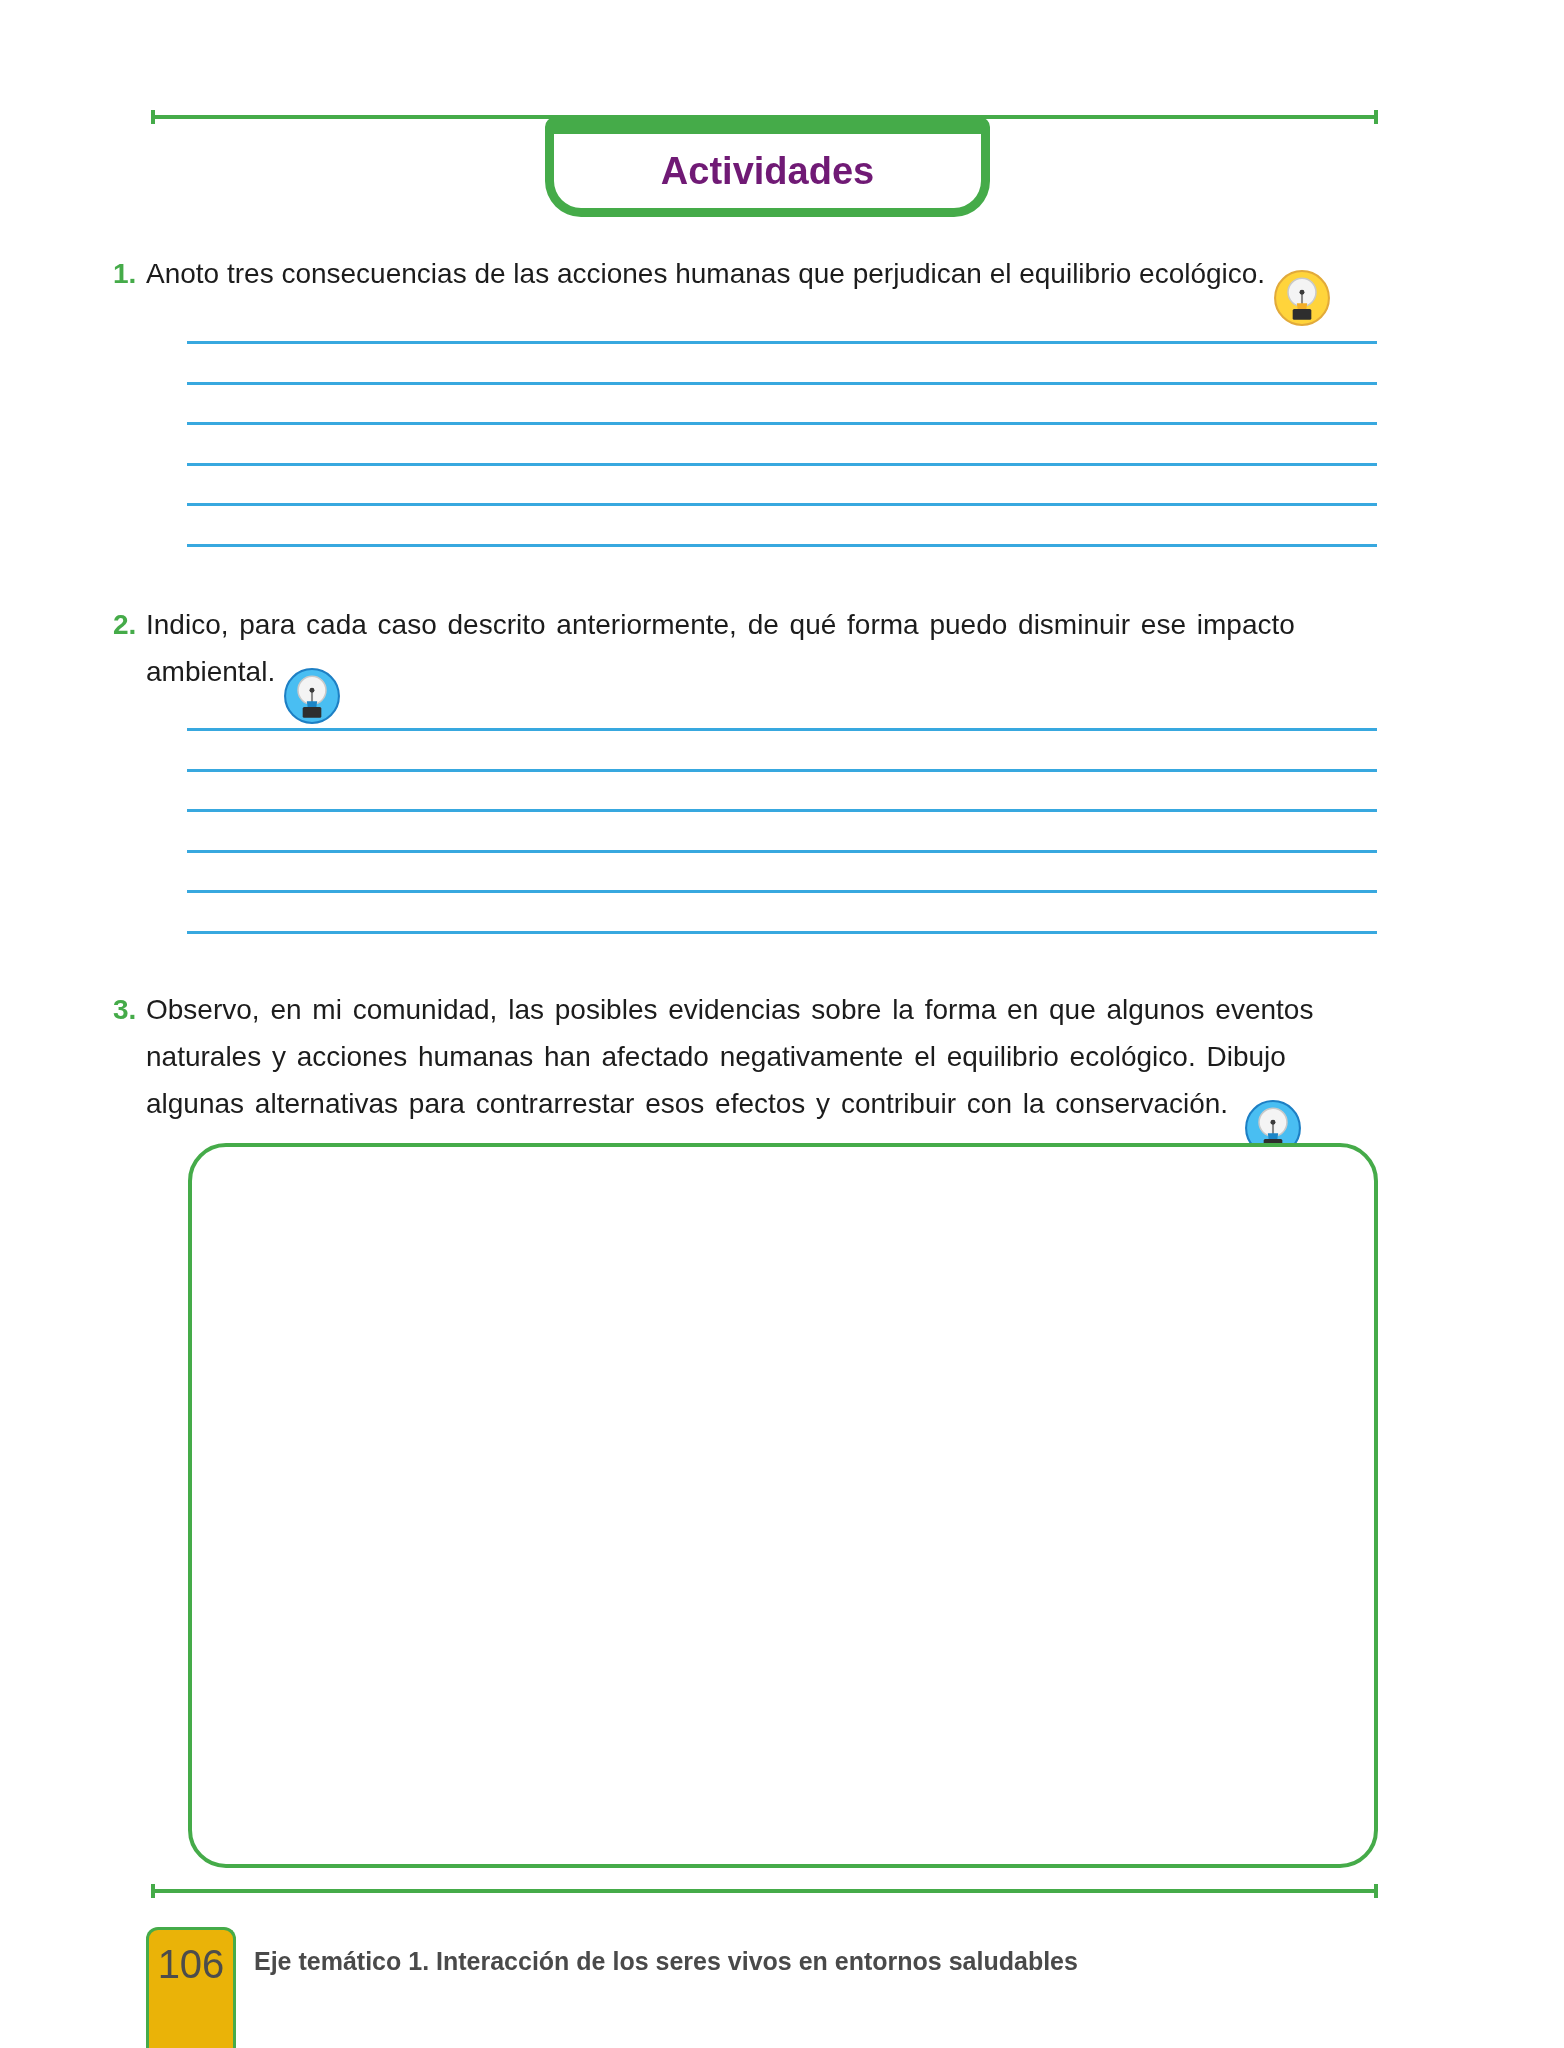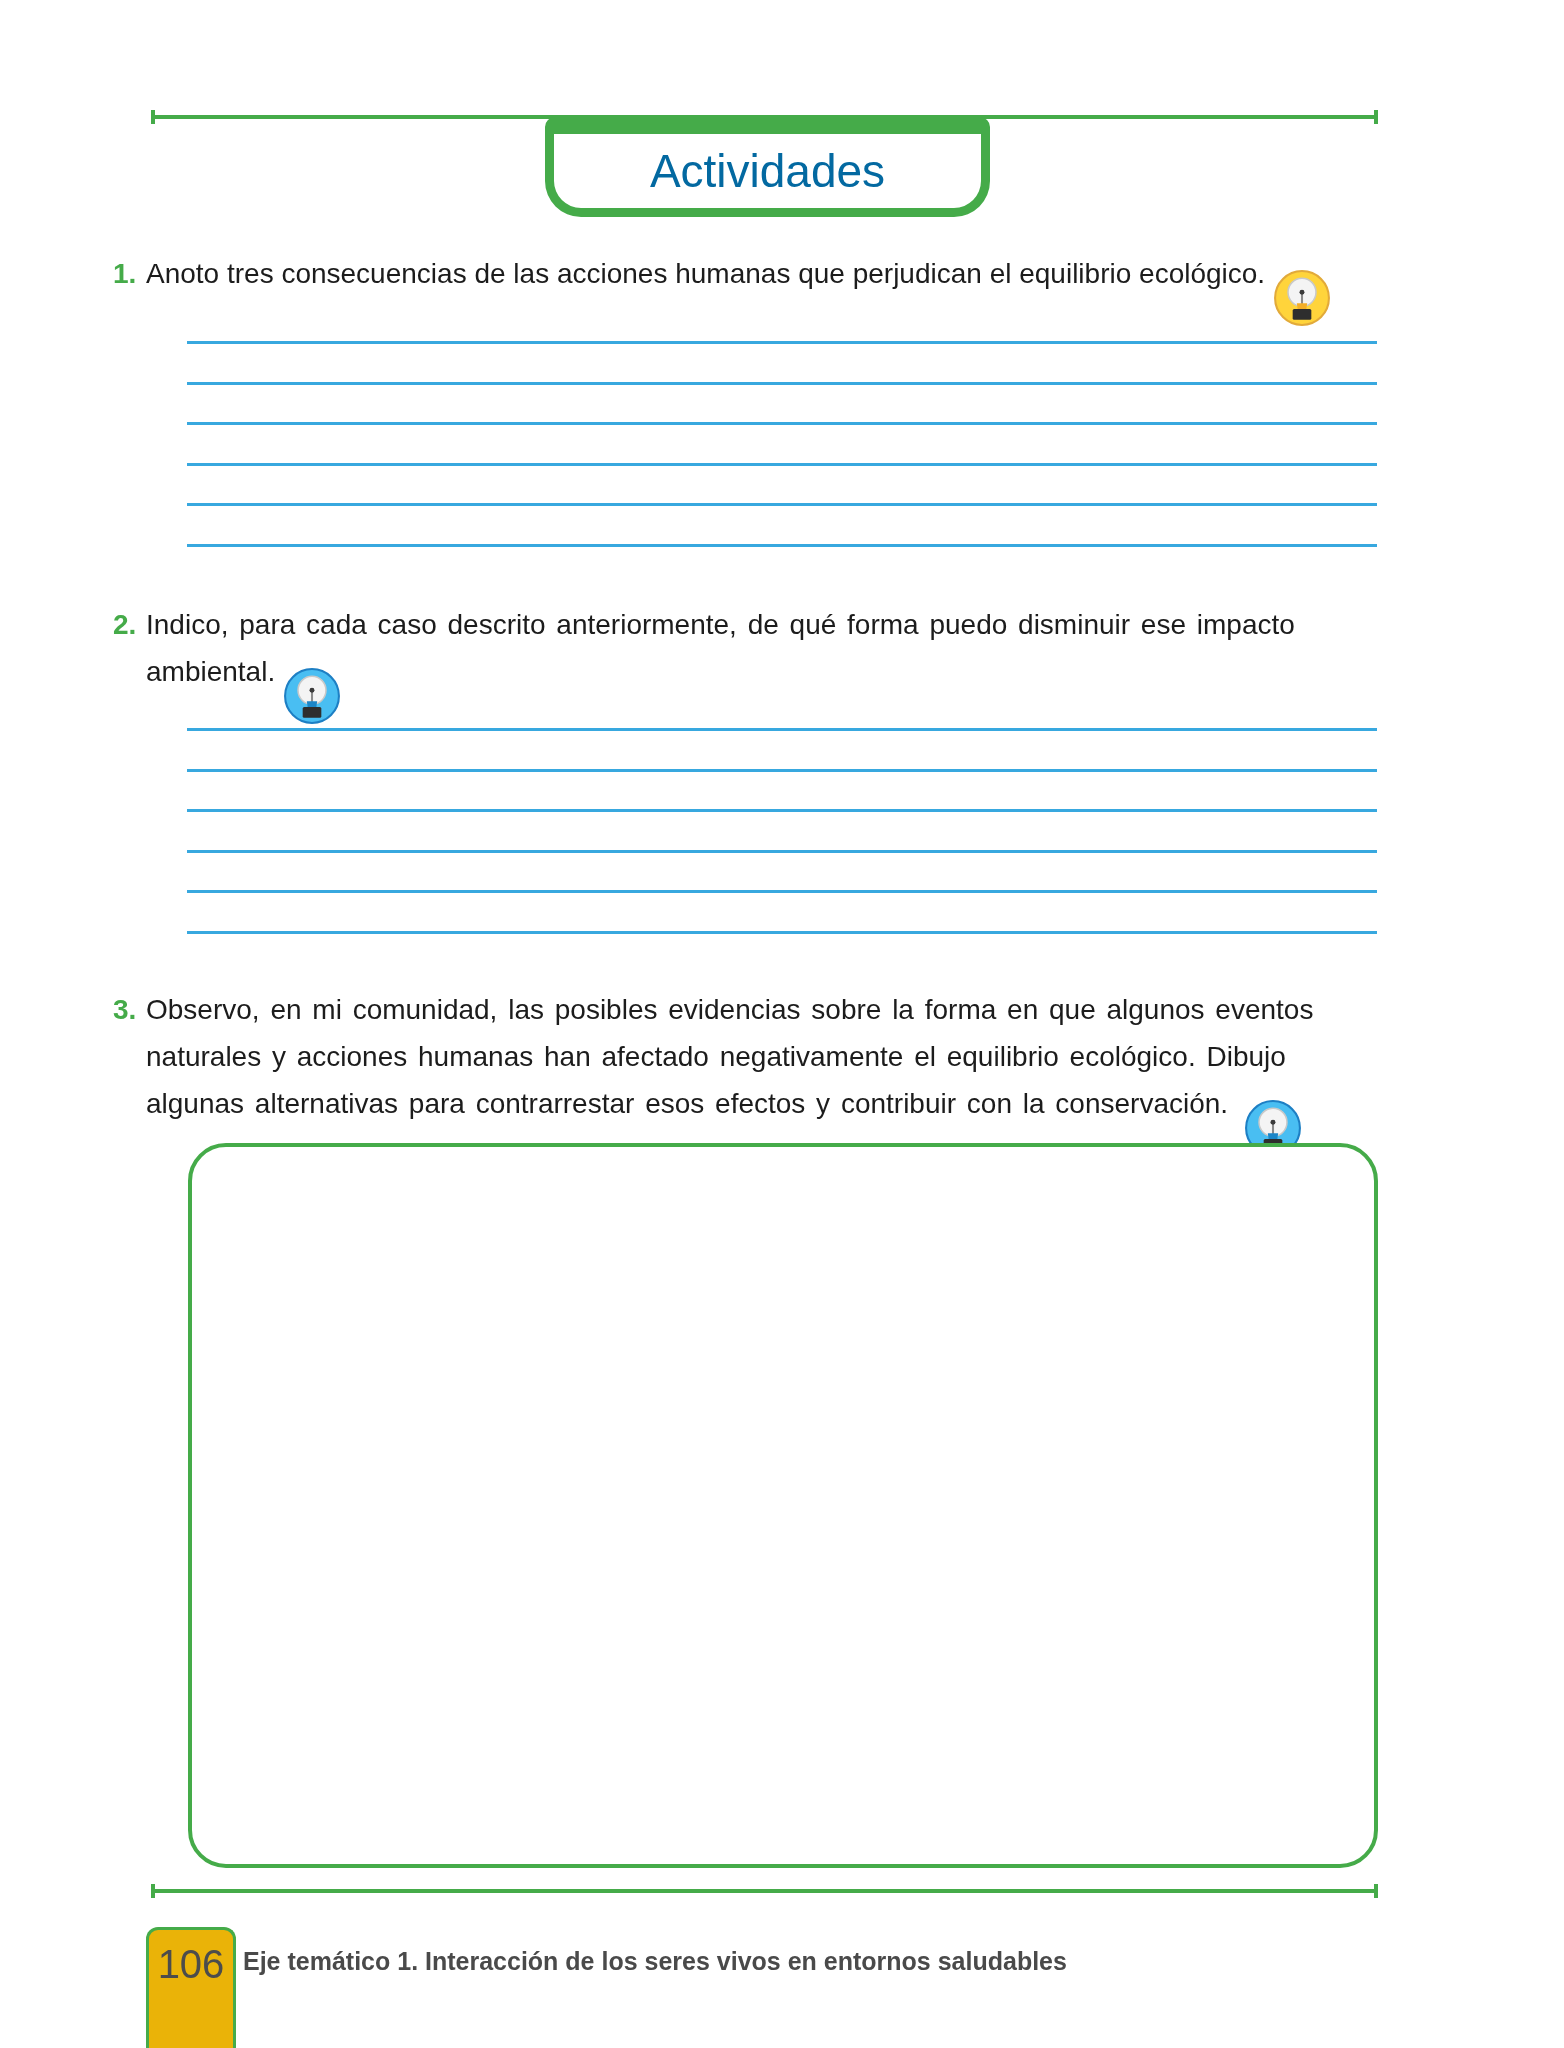--- a/index.html
+++ b/index.html
@@ -24,7 +24,7 @@
     display:flex;align-items:center;justify-content:center;
   }
   .badge-title{
-    font-size:46px;font-weight:normal;color:#0369a1;letter-spacing:0;
+    font-size:38px;font-weight:bold;color:#701a75;letter-spacing:0;
   }
   
   .activity{

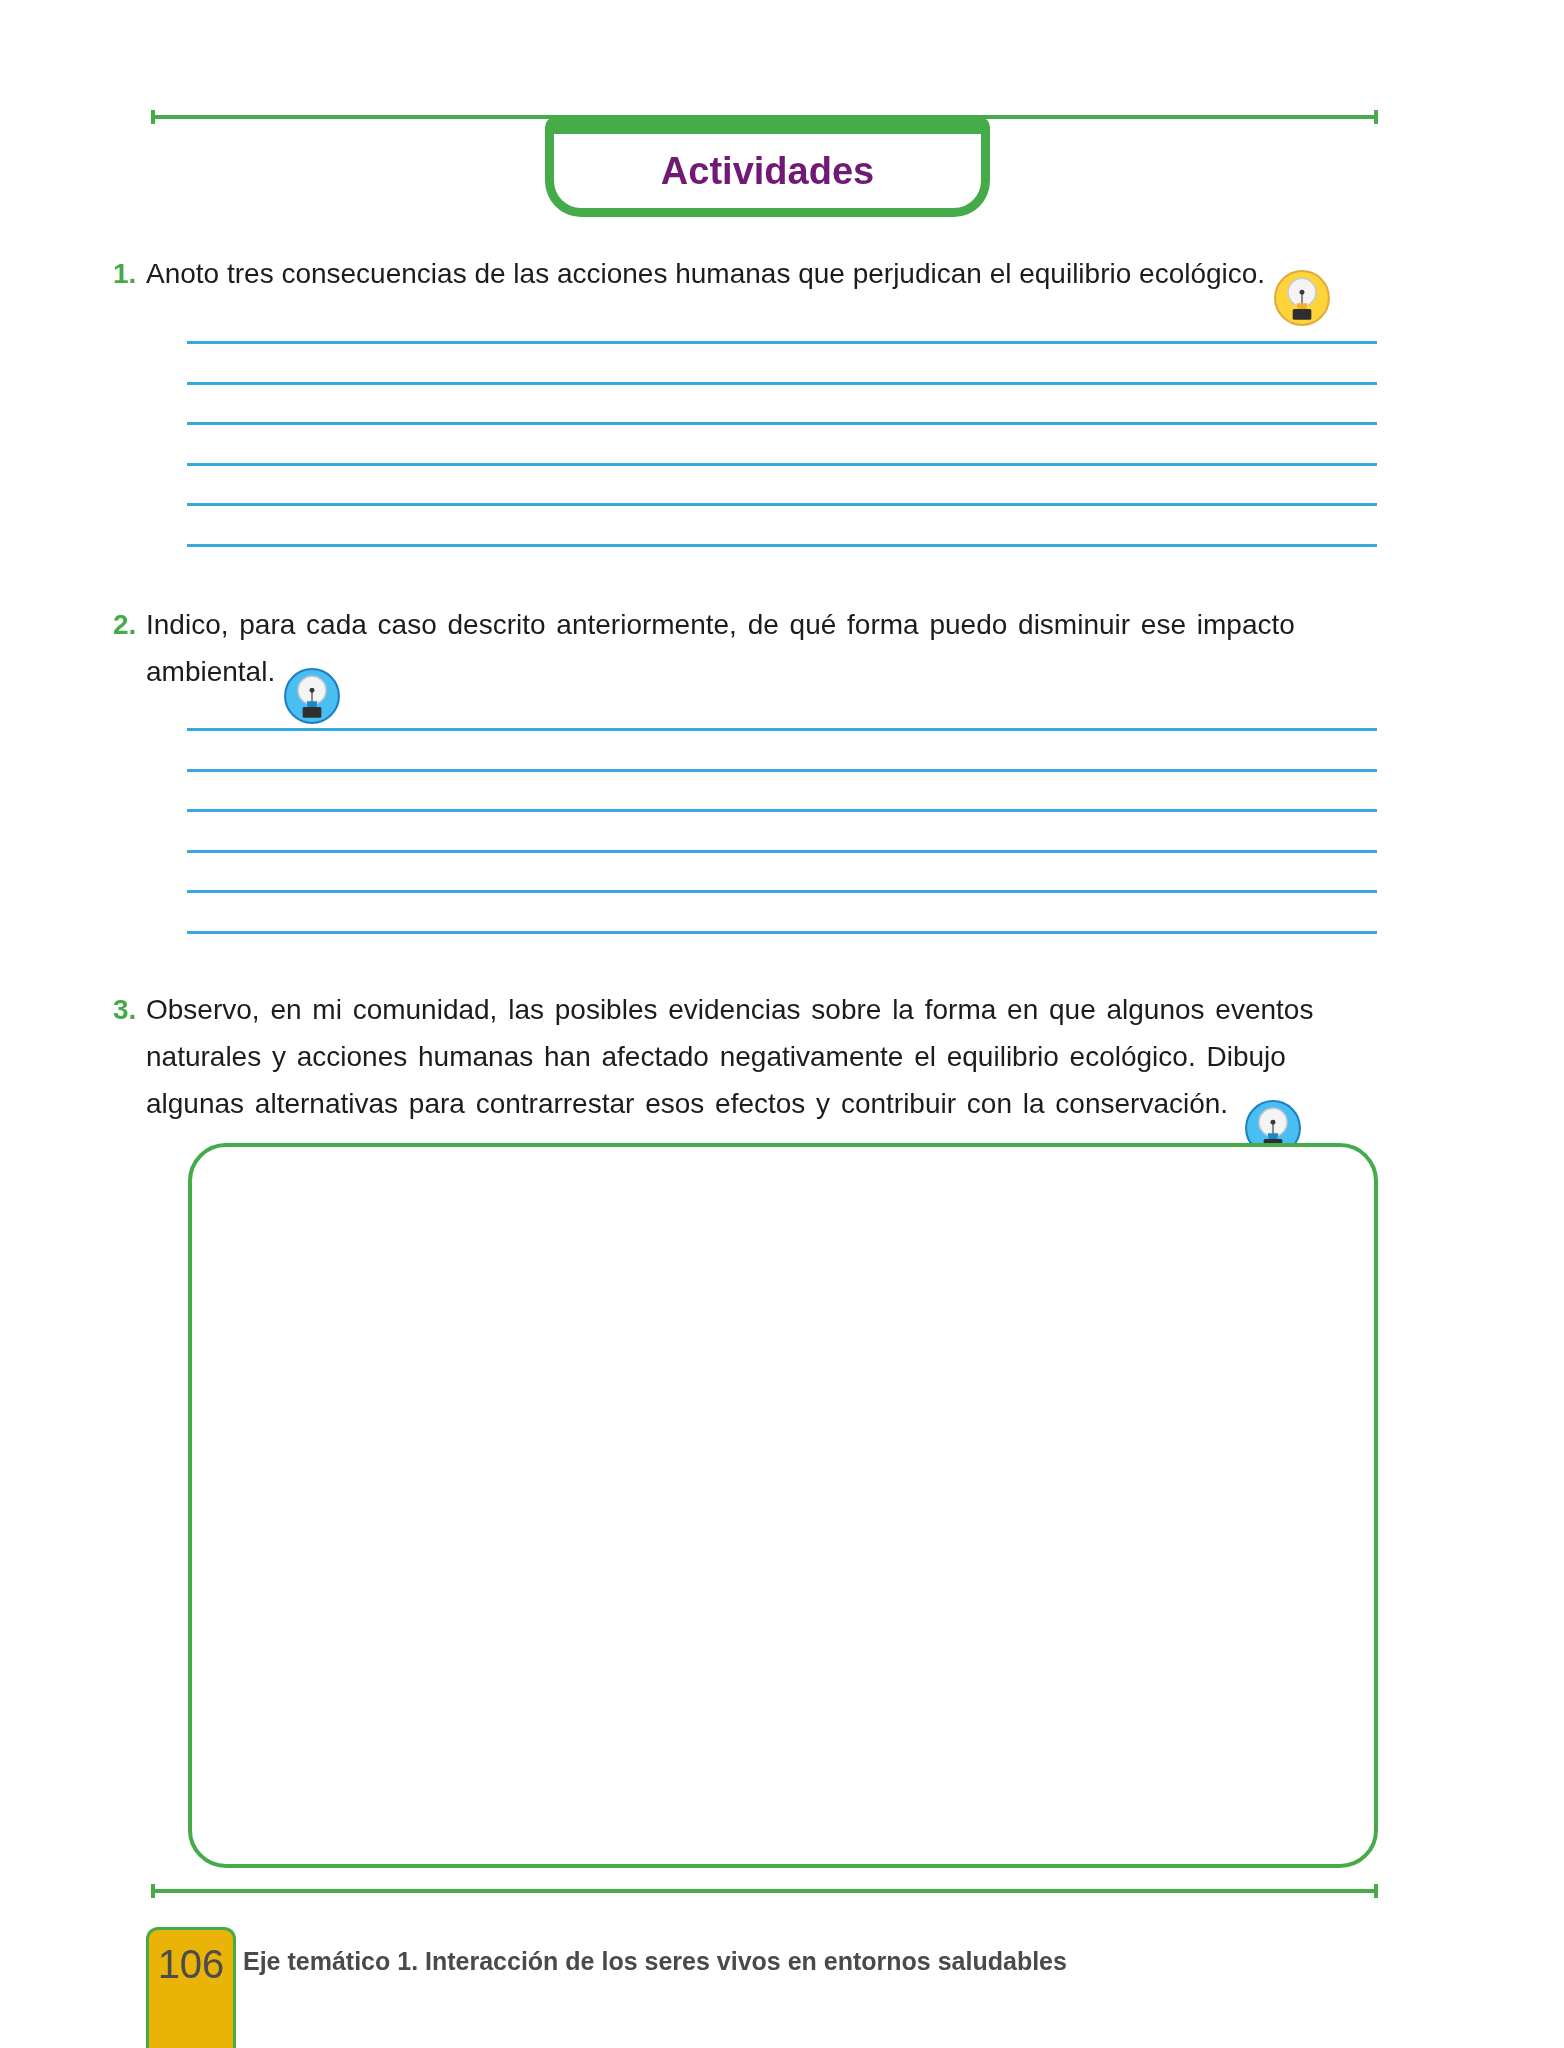--- a/index.html
+++ b/index.html
@@ -72,7 +72,7 @@
   }
   .page-num{font-size:40px;color:#4c4c4c;margin-top:12px;}
   .footer-caption{
-    position:absolute;left:243px;top:1946px;
+    position:absolute;left:254px;top:1946px;
     font-size:25px;font-weight:bold;color:#4a4a4a;line-height:30px;
   }
 </style>

